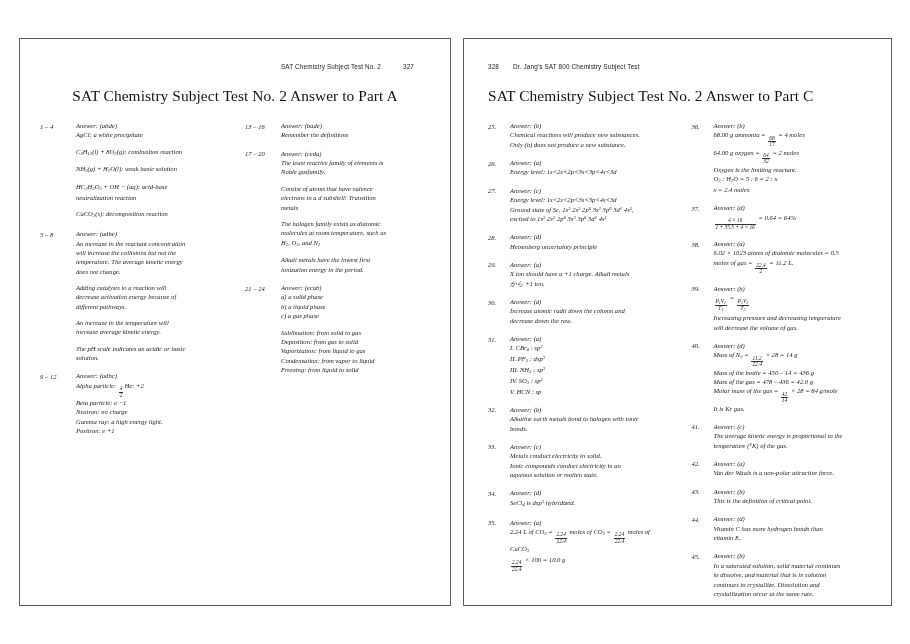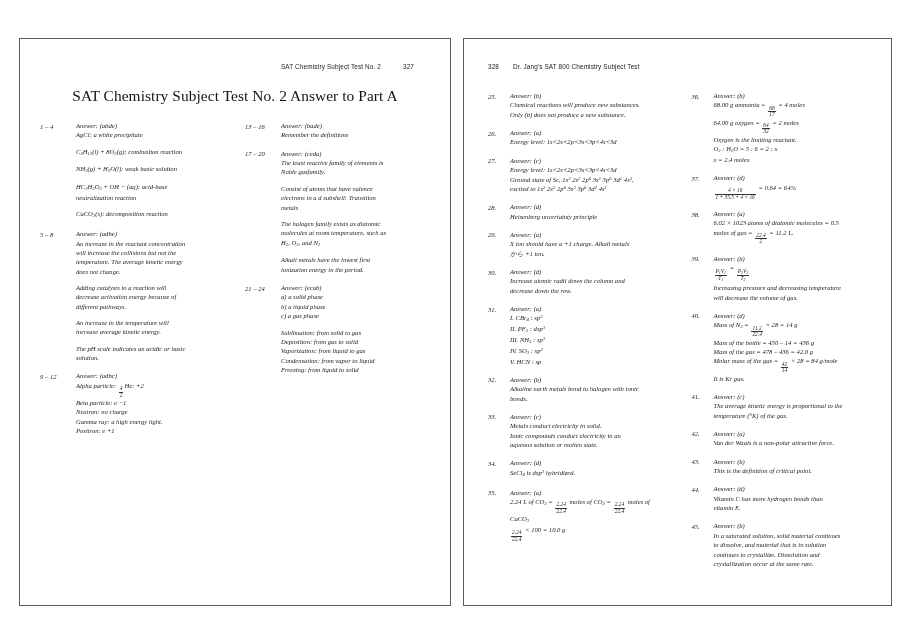--- a/index.html
+++ b/index.html
@@ -229,6 +229,7 @@
       <span class="folio">328</span><span>Dr. Jang's SAT 800 Chemistry Subject Test</span>
     </div>
 
+    <h1 class="page-title">SAT Chemistry Subject Test No. 2 Answer to Part C</h1>
 
     <div class="cols">
       <div class="col" id="R0">

